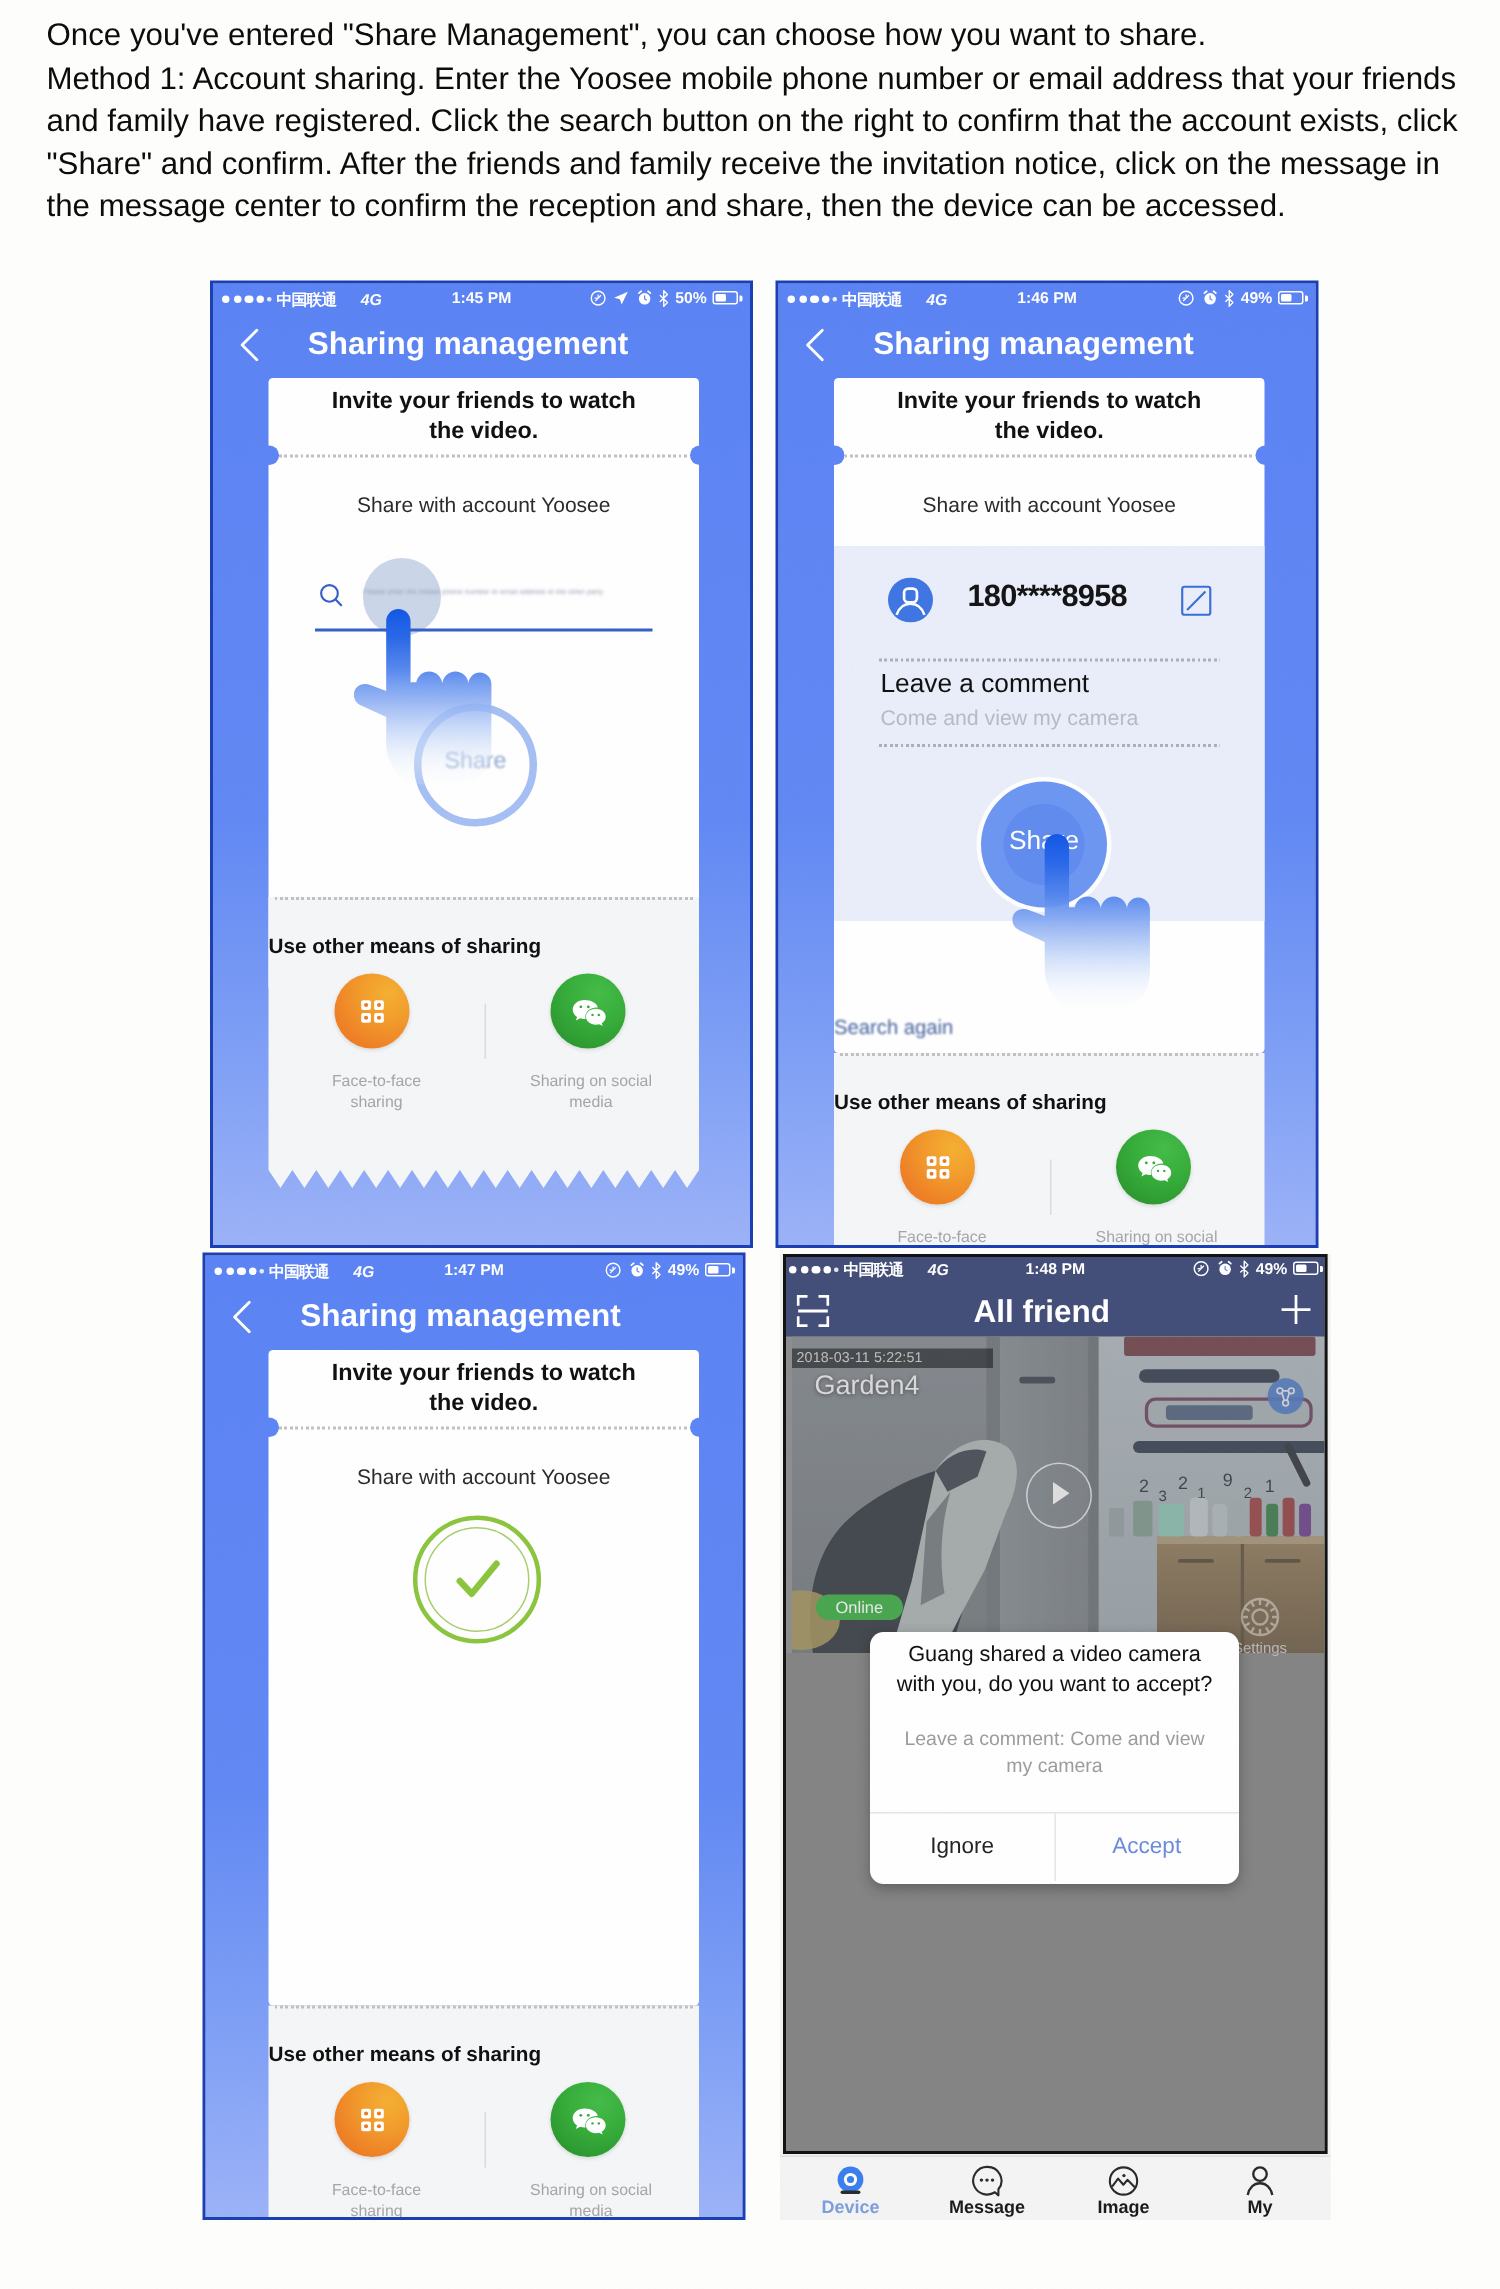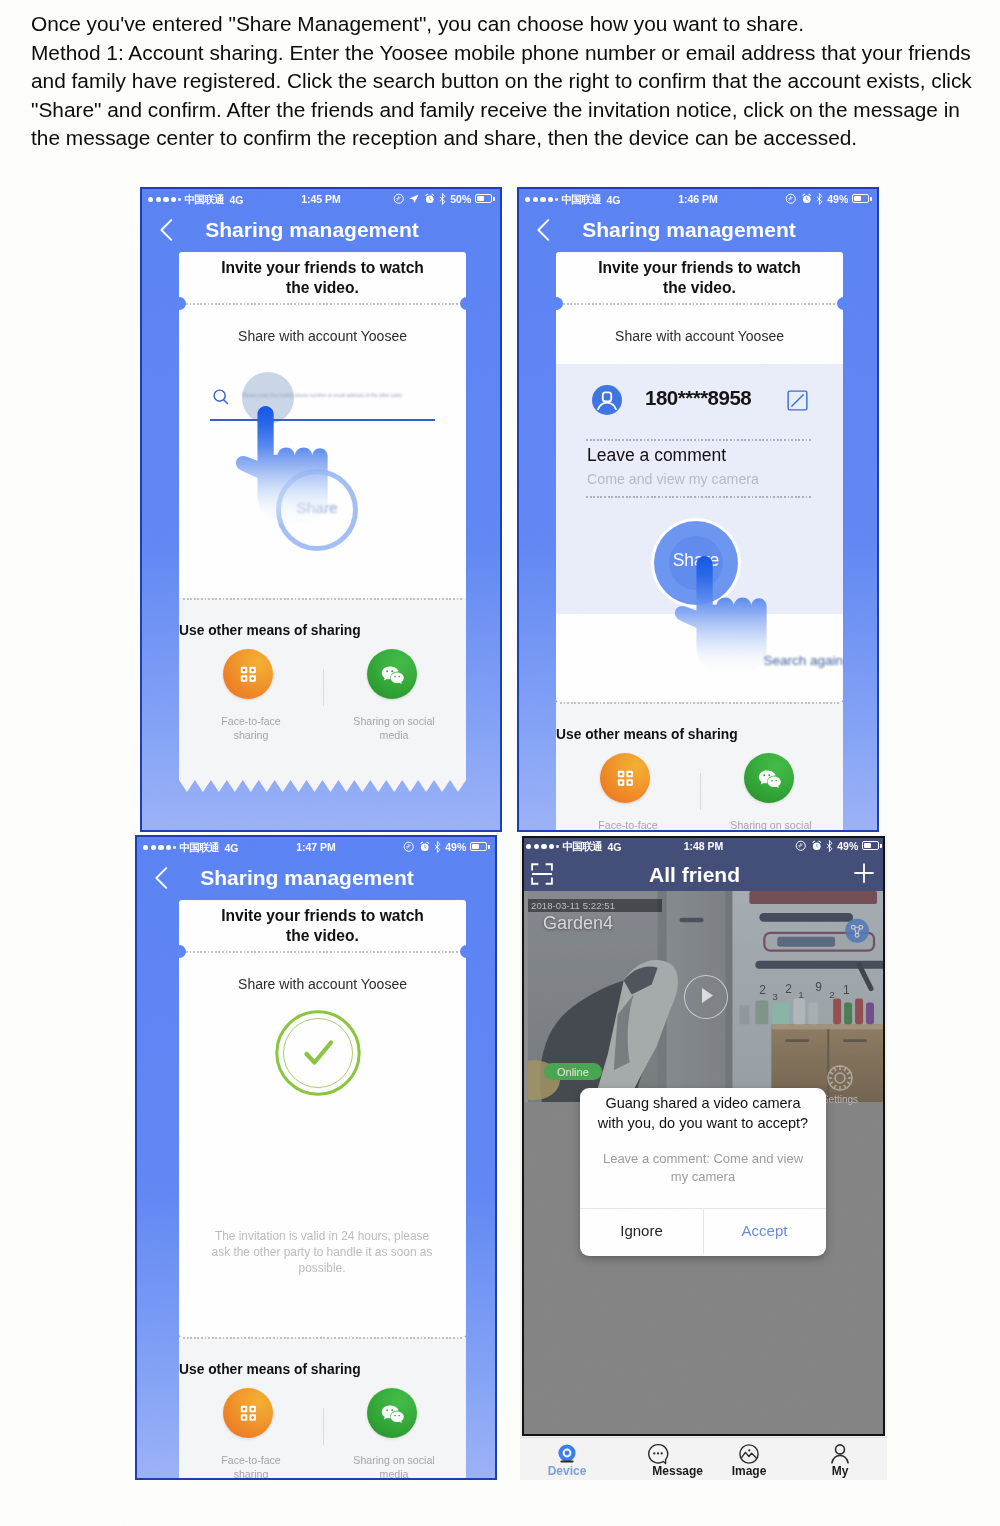--- a/index.html
+++ b/index.html
@@ -16,7 +16,7 @@
   .sb-dots i{width:5.4px;height:5.4px;border-radius:50%;background:#fff;display:block;}
   .sb-dots i.hollow{background:#fff;border:none;width:2.6px;height:2.6px;opacity:.85;}
   .sb-carrier{font-size:10.5px;letter-spacing:-0.6px;margin-left:1px;}
-  .sb-net{font-size:10.5px;margin-left:3px;}
+  .sb-net{font-size:10.5px;margin-left:14px;font-style:italic;}
   .sb-time{position:absolute;left:0;right:0;top:4px;text-align:center;font-size:10.5px;}
   .sb-right{position:absolute;right:5px;top:3.5px;display:flex;align-items:center;gap:4px;}
   .sb-batt{display:flex;align-items:center;gap:1.2px;}

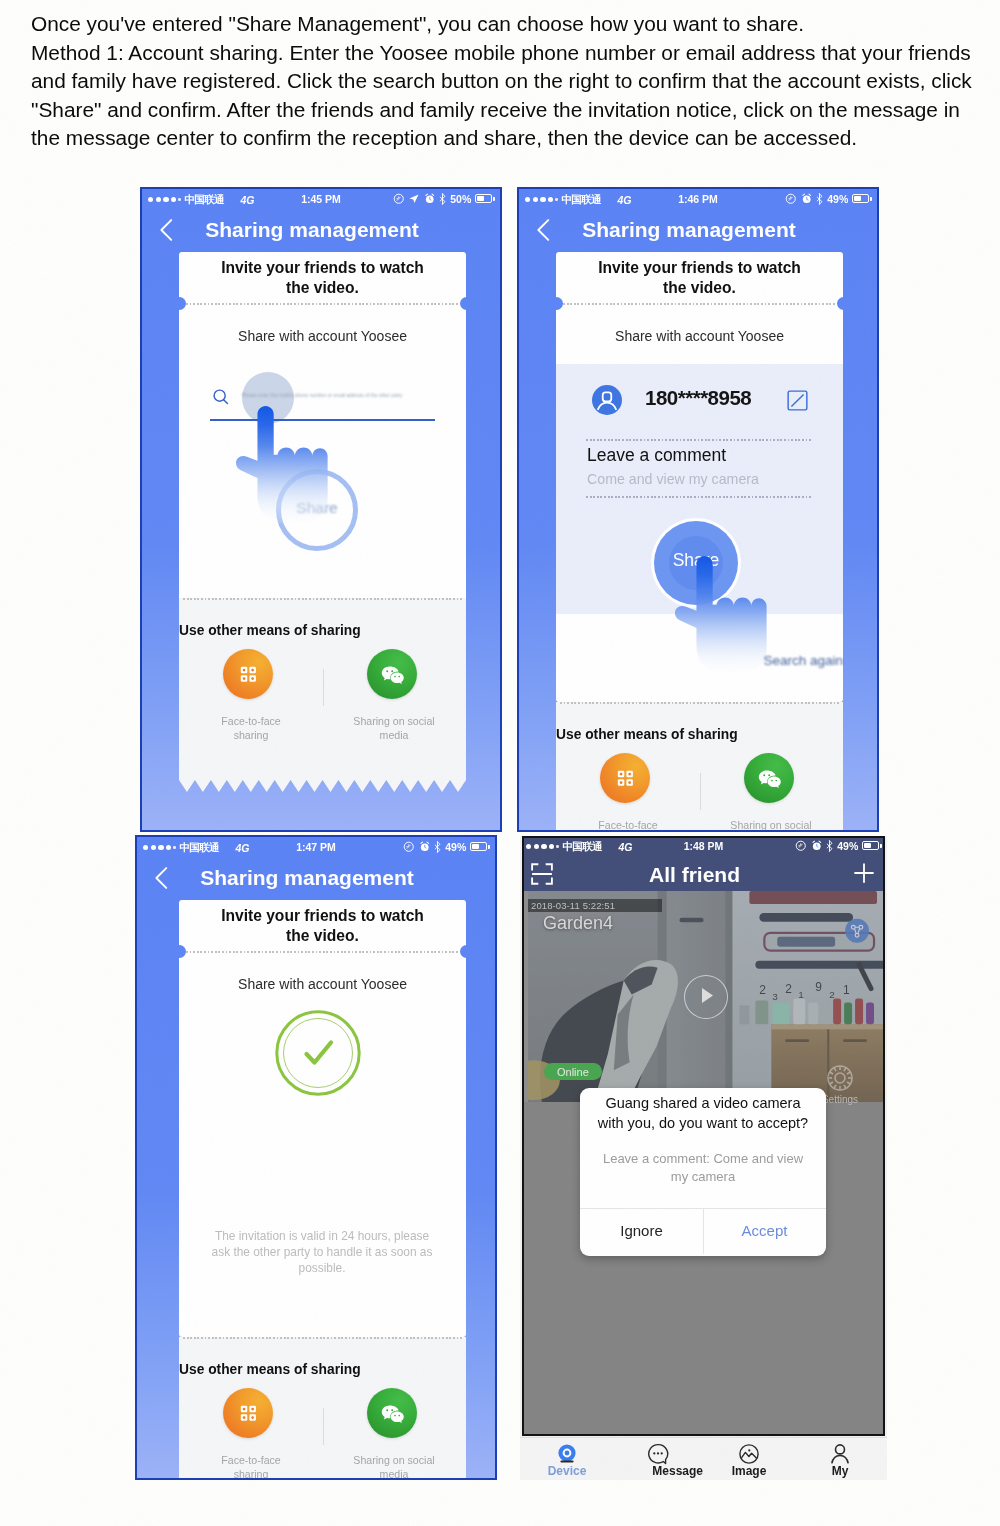--- a/index.html
+++ b/index.html
@@ -251,7 +251,7 @@
       </defs>
       <path d="M33.5 0 C28.6 0 24.6 4 24.6 8.9 L24.6 60 L13 55.5 C6.5 53.2 1 57 1 62.6 C1 66 3 69 6.3 70.5 L24.6 79 L24.6 98 C24.6 116.5 37 128.5 53.5 128.5 L73.5 128.5 C90.5 128.5 101.5 117.5 101.5 100.5 L101.5 54.8 C101.5 50.2 97.7 46.4 93.1 46.4 C88.6 46.4 85 49.9 84.8 54.3 C84.3 49.4 80.2 45.6 75.2 45.6 C70.2 45.6 66.1 49.4 65.6 54.3 C65.1 49.4 61 45.6 56 45.6 C51.3 45.6 47.4 49 46.6 53.5 L42.4 53.5 L42.4 8.9 C42.4 4 38.4 0 33.5 0 Z" fill="url(#taphandcursor2)"></path>
     </svg>
-<div class="blurtxt2" style="position:absolute;left:37px;top:464px;width:287px;text-align:right;font-size:13.5px;color:#46639f">Search again</div>
+<div class="blurtxt2" style="position:absolute;left:37px;top:488px;width:287px;text-align:left;font-size:13.5px;color:#46639f">Search again</div>
 <div class="means" style="left:37px;top:513px;width:287px;height:132px"></div>
 <div class="dotline" style="left:41px;width:279px;top:513px"></div>
 <div class="means-title" style="left:37px;width:287px;top:538px">Use other means of sharing</div>

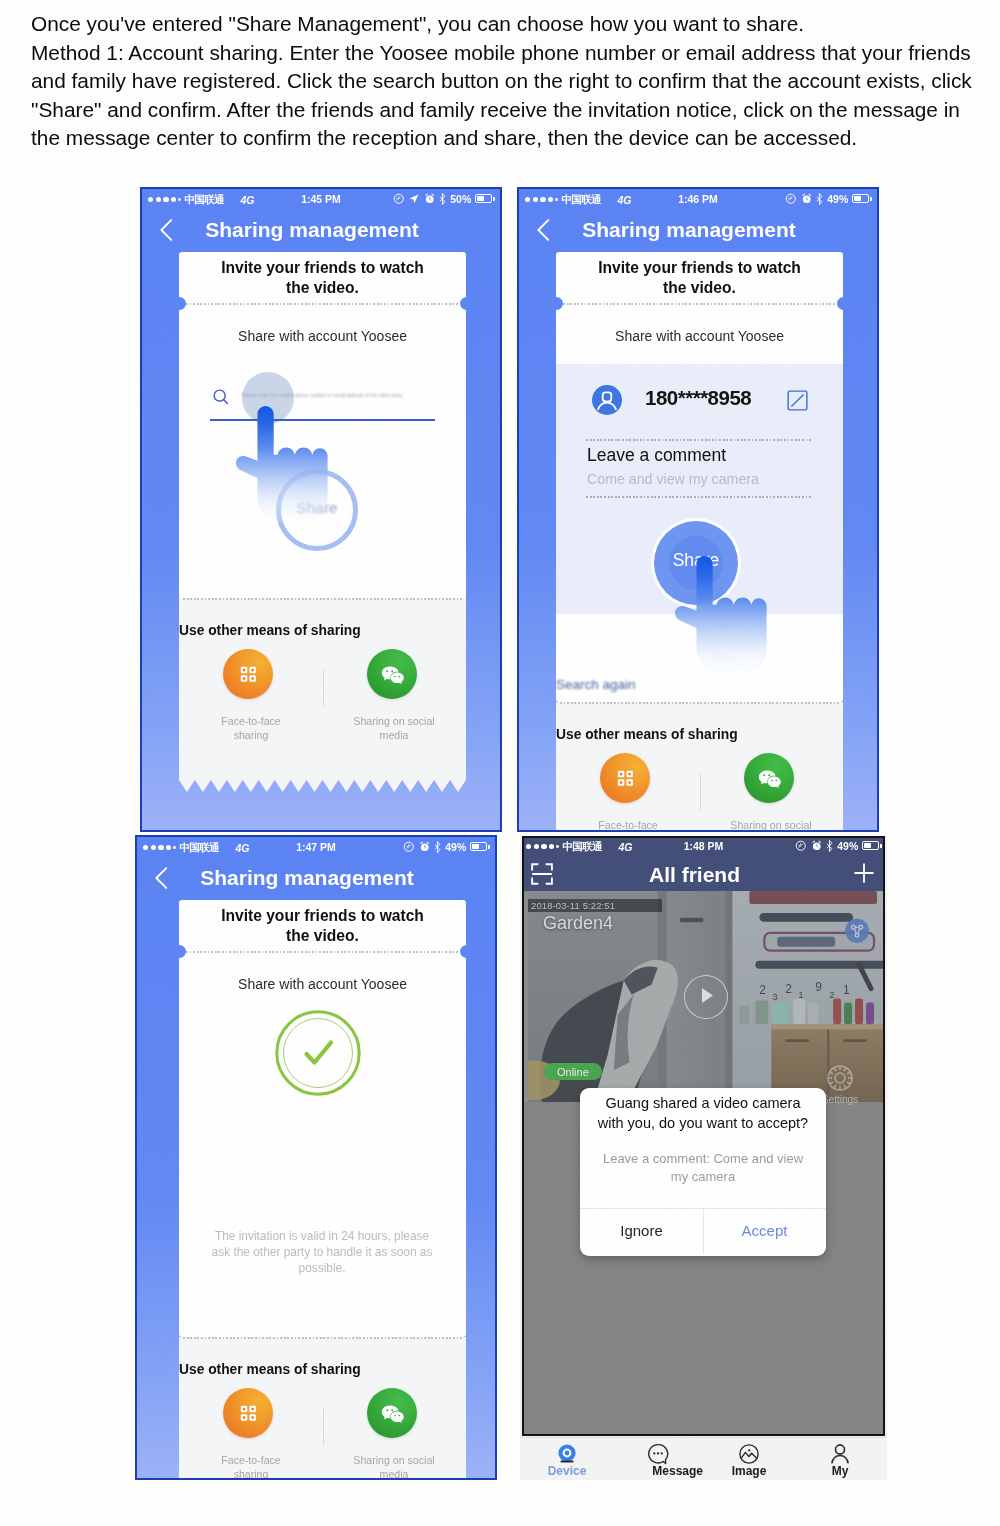--- a/index.html
+++ b/index.html
@@ -341,7 +341,6 @@
       <circle cx="44" cy="44" r="34.5" fill="none" stroke="#aacf6f" stroke-width="1"></circle>
       <path d="M32.5 45 L40.5 53.5 L57 33.5" fill="none" stroke="#8cc63f" stroke-width="4.3" stroke-linecap="round" stroke-linejoin="round"></path>
     </svg>
-<div style="position:absolute;left:72px;top:391px;width:226px;text-align:center;font-size:11.9px;line-height:16.2px;color:#bdbdbd">The invitation is valid in 24 hours, please ask the other party to handle it as soon as possible.</div>
 <div class="means" style="left:42px;top:500px;width:287px;height:145px"></div>
 <div class="dotline" style="left:46px;width:279px;top:500px"></div>
 <div class="means-title" style="left:42px;width:287px;top:525px">Use other means of sharing</div>

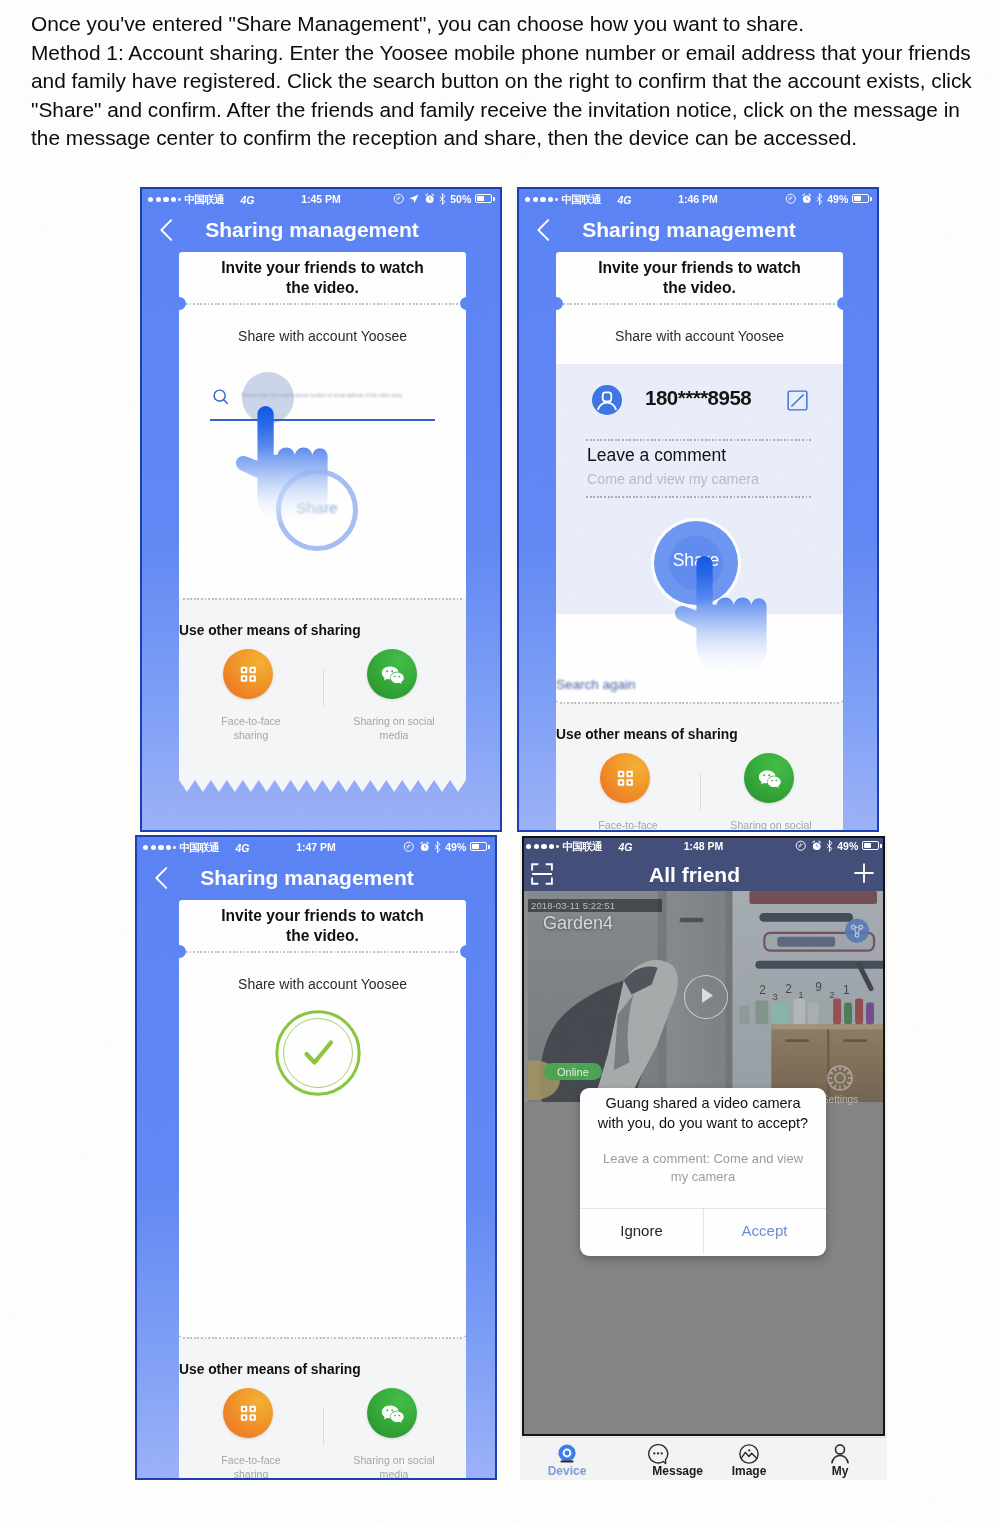--- a/index.html
+++ b/index.html
@@ -553,7 +553,7 @@
       <circle cx="12" cy="11.4" r="1.15" fill="#2b2b2b"></circle>
       <circle cx="15.7" cy="11.4" r="1.15" fill="#2b2b2b"></circle>
     </svg>
-<div style="position:absolute;left:93px;top:628px;width:90px;text-align:right;font-size:12px;font-weight:bold;color:#1b1b1b">Message</div>
+<div style="position:absolute;left:93px;top:628px;width:90px;text-align:center;font-size:12px;font-weight:bold;color:#1b1b1b">Message</div>
 <svg width="24" height="24" viewBox="0 0 24 24" style="position:absolute;left:217px;top:606px">
       <circle cx="12" cy="12" r="9.1" fill="none" stroke="#2b2b2b" stroke-width="1.4"></circle>
       <path d="M4.8 15.3 L8.4 10.4 L11.9 14.5 L14.6 11.2 L19.2 15.8" fill="none" stroke="#2b2b2b" stroke-width="1.4" stroke-linejoin="round" stroke-linecap="round"></path>

